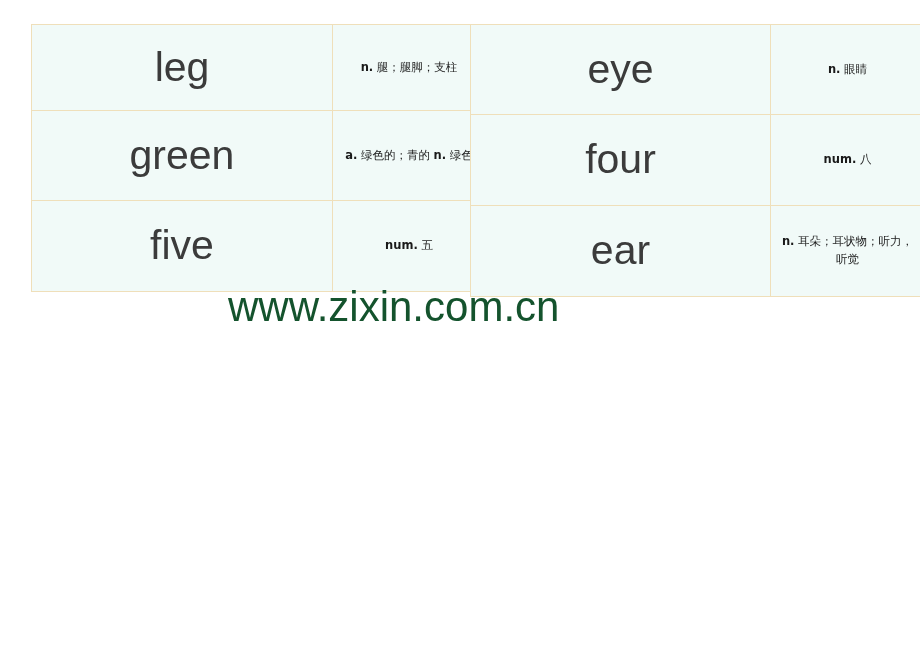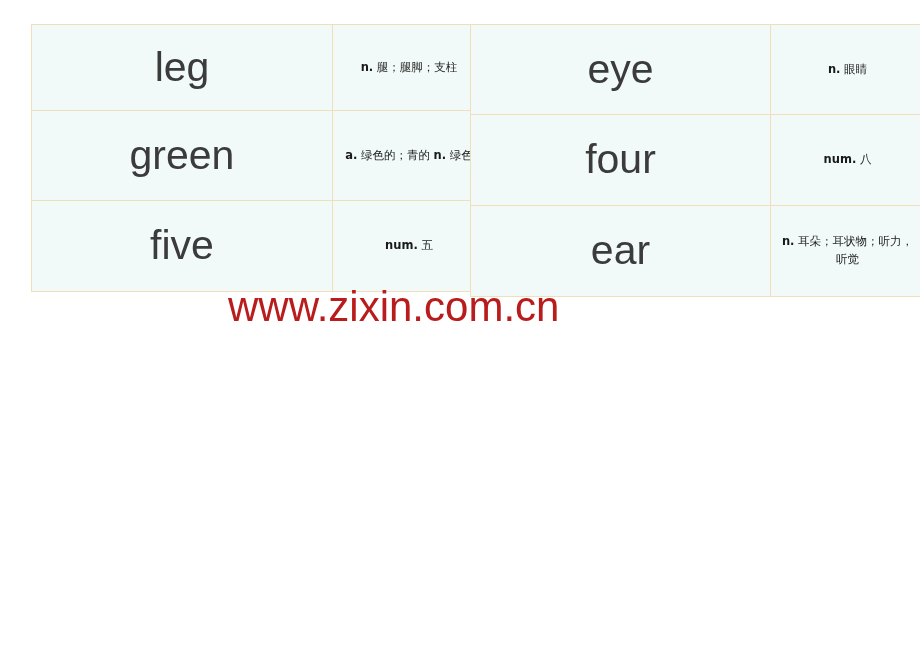--- a/index.html
+++ b/index.html
@@ -31,7 +31,7 @@
     font-family: "Liberation Sans", "DejaVu Sans", sans-serif;
     font-size: 42px;
     letter-spacing: 0px;
-    color: #b91c1c;
+    color: #14532d;
     white-space: nowrap;
     z-index: 3;
     pointer-events: none;

